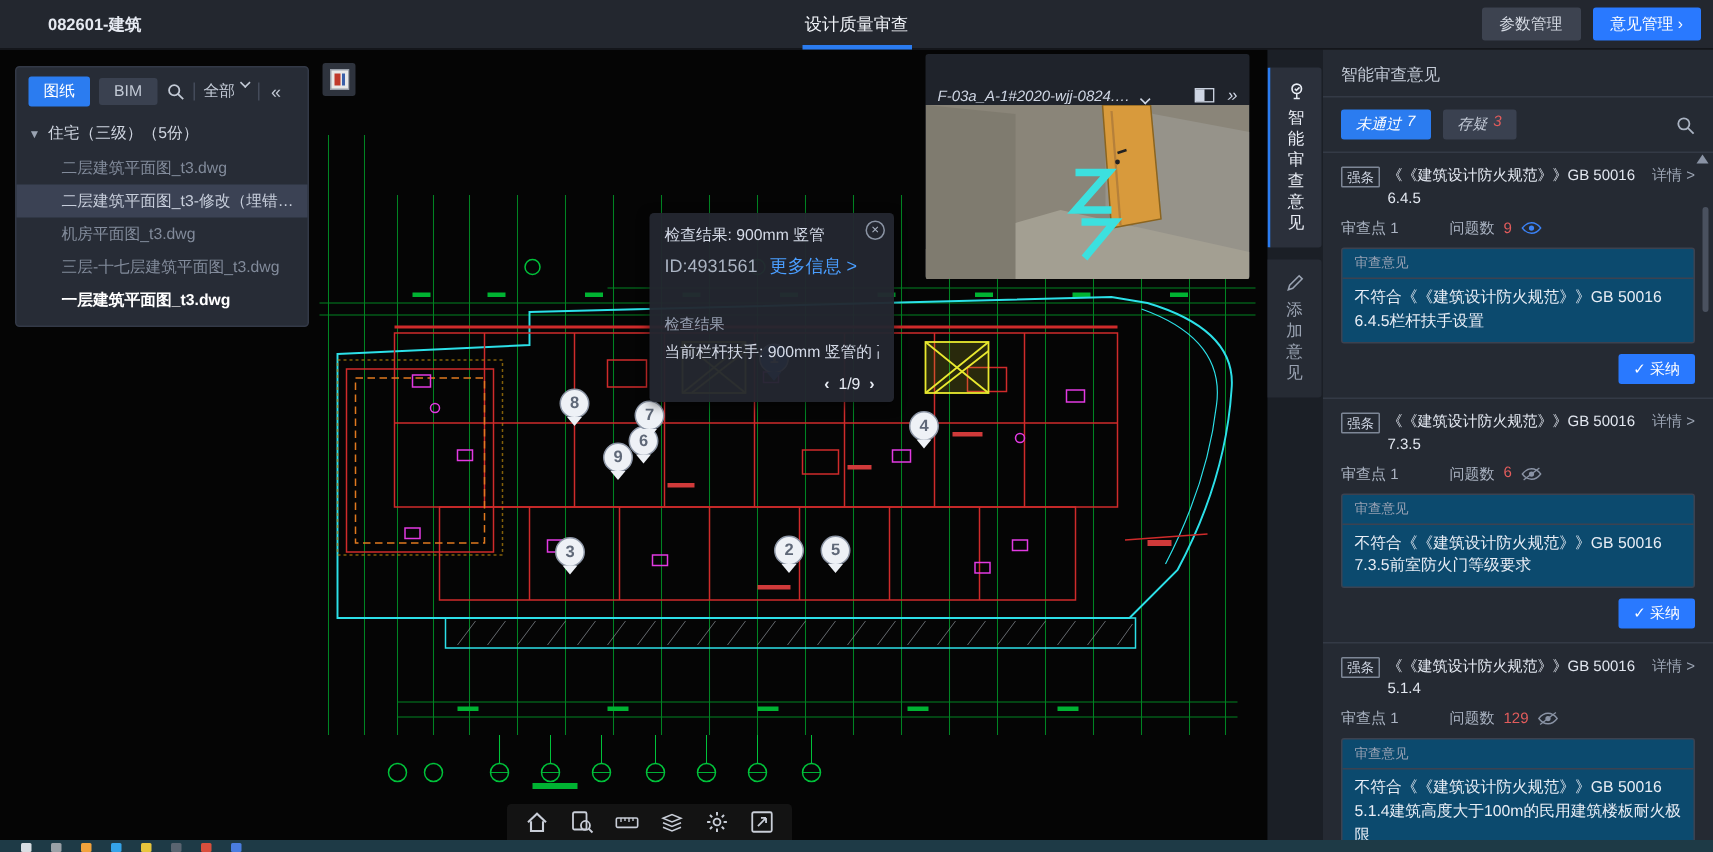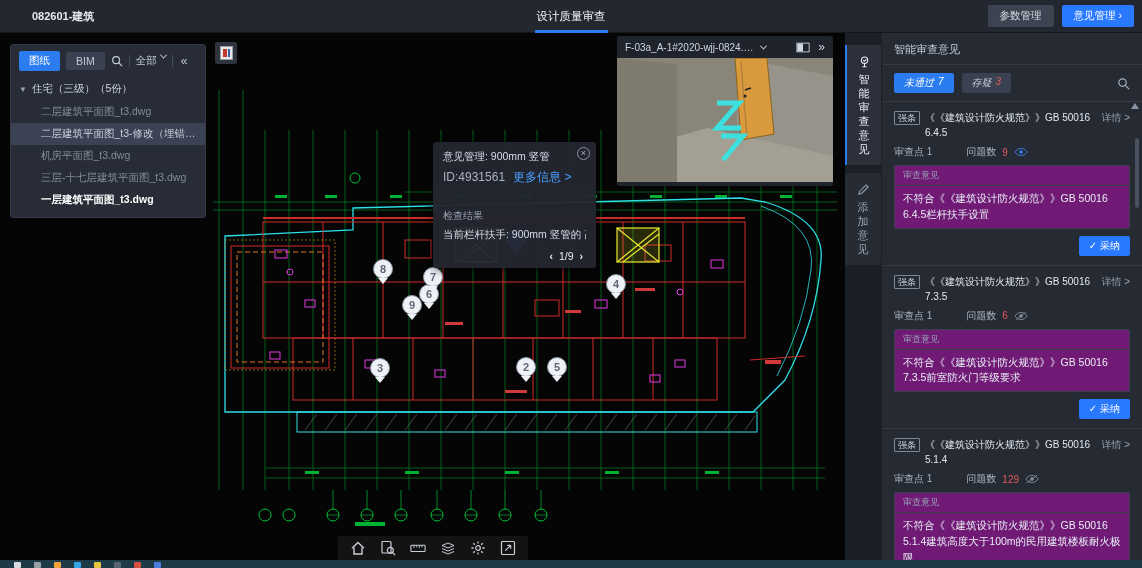--- a/index.html
+++ b/index.html
@@ -60,7 +60,7 @@
 
   
   .v3d { position:absolute; left:617px; top:3px; width:216px; height:150px; z-index:25; border-radius:2px; overflow:hidden; background:#1f232b; }
-  .v3d-head { height:22px; display:flex; align-items:center; padding:0 8px; gap:6px; }
+  .v3d-head { height:34px; display:flex; align-items:flex-end; padding:0 8px; gap:6px;font-style:italic; }
   .v3d-name { color:#cfd6e4; font-size:10px; white-space:nowrap; overflow:hidden; text-overflow:ellipsis; max-width:130px; }
   .v3d-icons { margin-left:auto; display:flex; align-items:center; gap:8px; color:#cfd6e4; }
   .v3d-ico { cursor:pointer; width:14px; height:11px; }

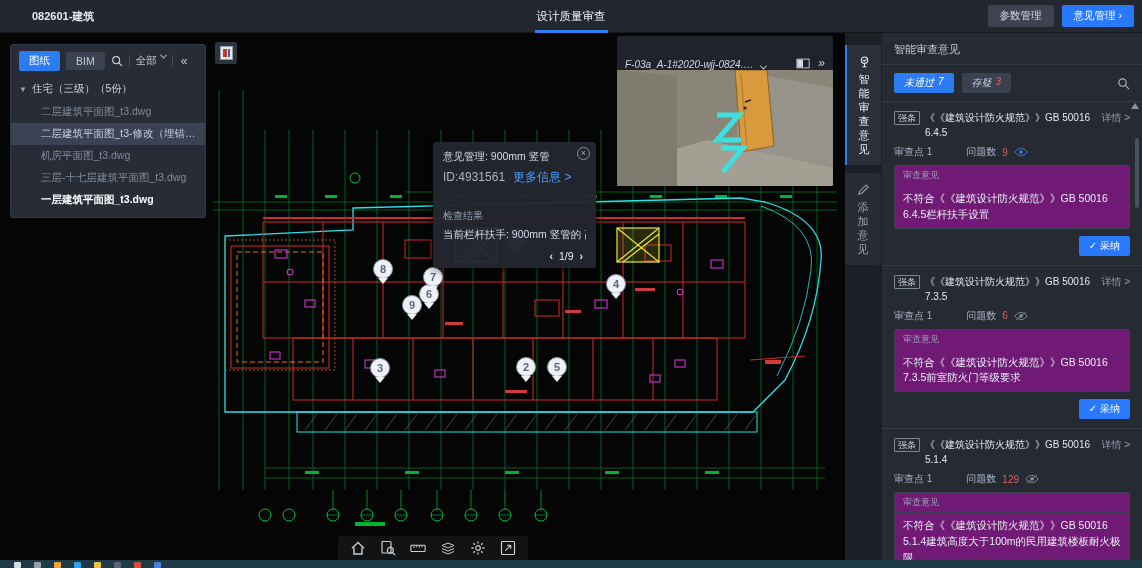--- a/index.html
+++ b/index.html
@@ -381,7 +381,7 @@
 
     <div class="tip">
       <div class="tip-close">×</div>
-      <div class="tip-title">意见管理: 900mm 竖管</div>
+      <div class="tip-title">检查结果: 900mm 竖管</div>
       <div class="tip-id"><span>ID:4931561</span><span class="tip-more">更多信息 &gt;</span></div>
       <div class="tip-sec">检查结果</div>
       <div class="tip-body">当前栏杆扶手: 900mm 竖管的 高度 为</div>

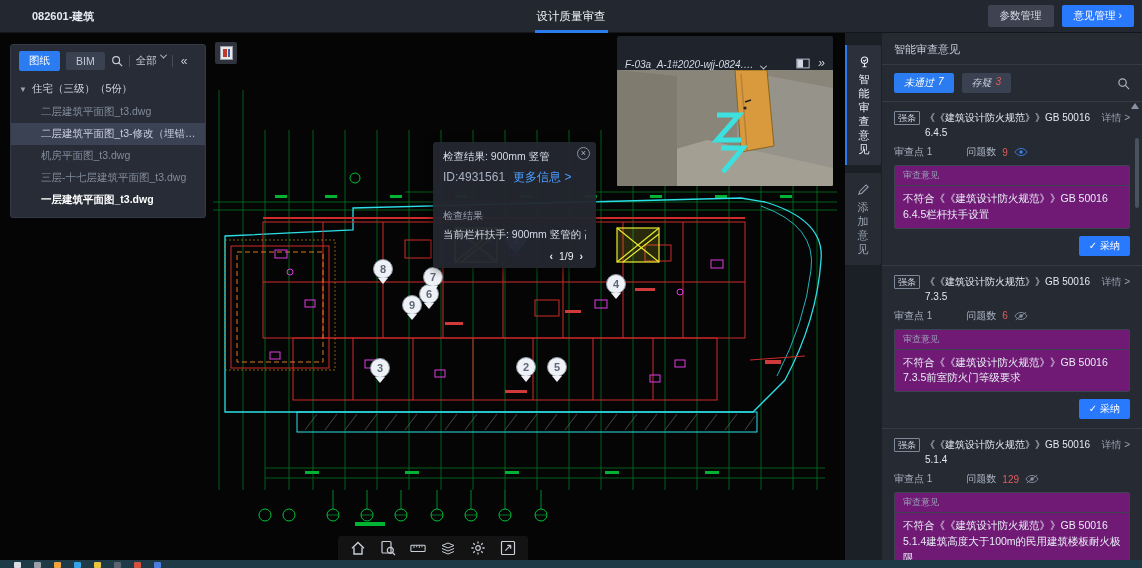--- a/index.html
+++ b/index.html
@@ -99,7 +99,7 @@
   .eye { width:14px; height:10px; cursor:pointer; }
   .eye.on { color:#3b82f6; }
   .eye.off { color:#8a93a5; }
-  .obox { background:#701a75; border:1px solid #3c4250; border-radius:2px; }
+  .obox { background:#0c4a6e; border:1px solid #3c4250; border-radius:2px; }
   .obox-h { padding:3px 8px; font-size:9px; color:#98a1b3; border-bottom:1px solid #3c4250; }
   .obox-b { padding:5px 8px; font-size:10.5px; color:#e8edf5; line-height:1.5; }
   .adopt-row { display:flex; justify-content:flex-end; margin-top:7px; }

